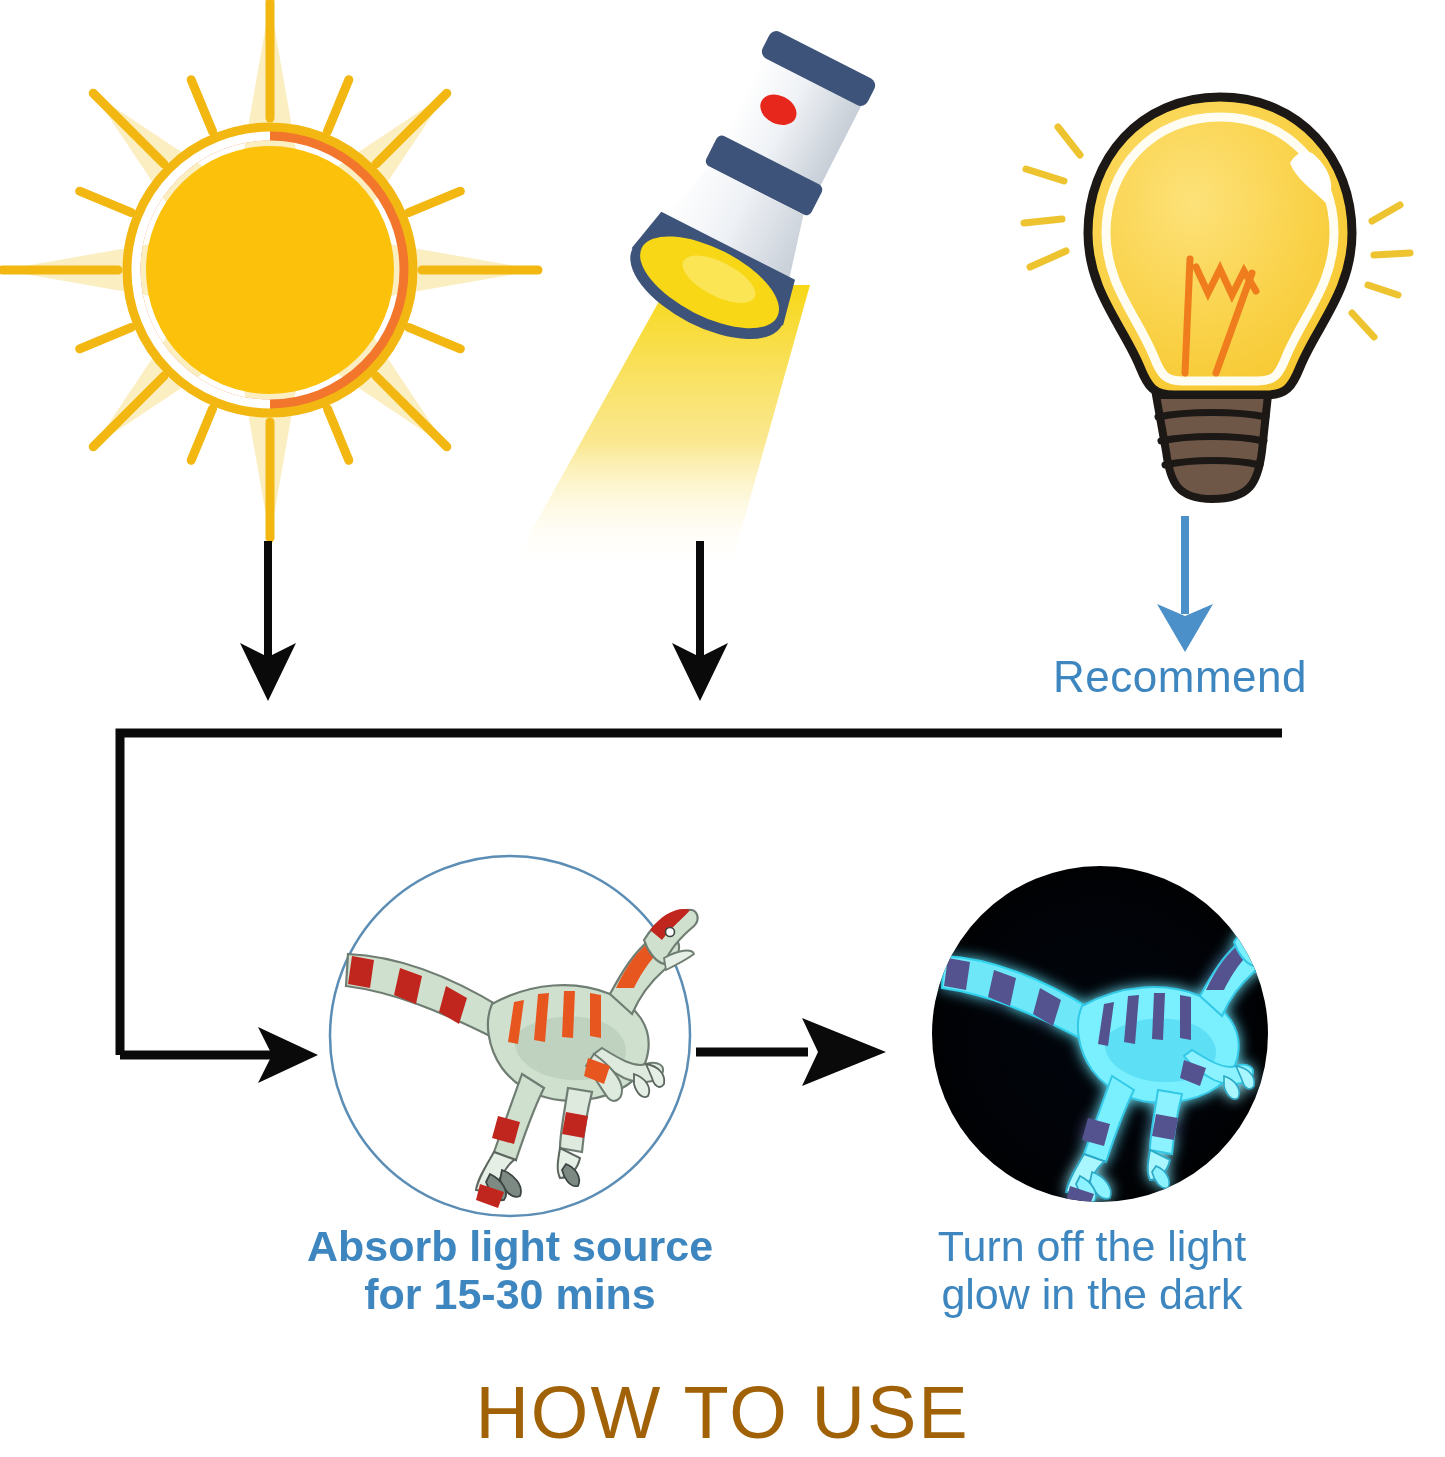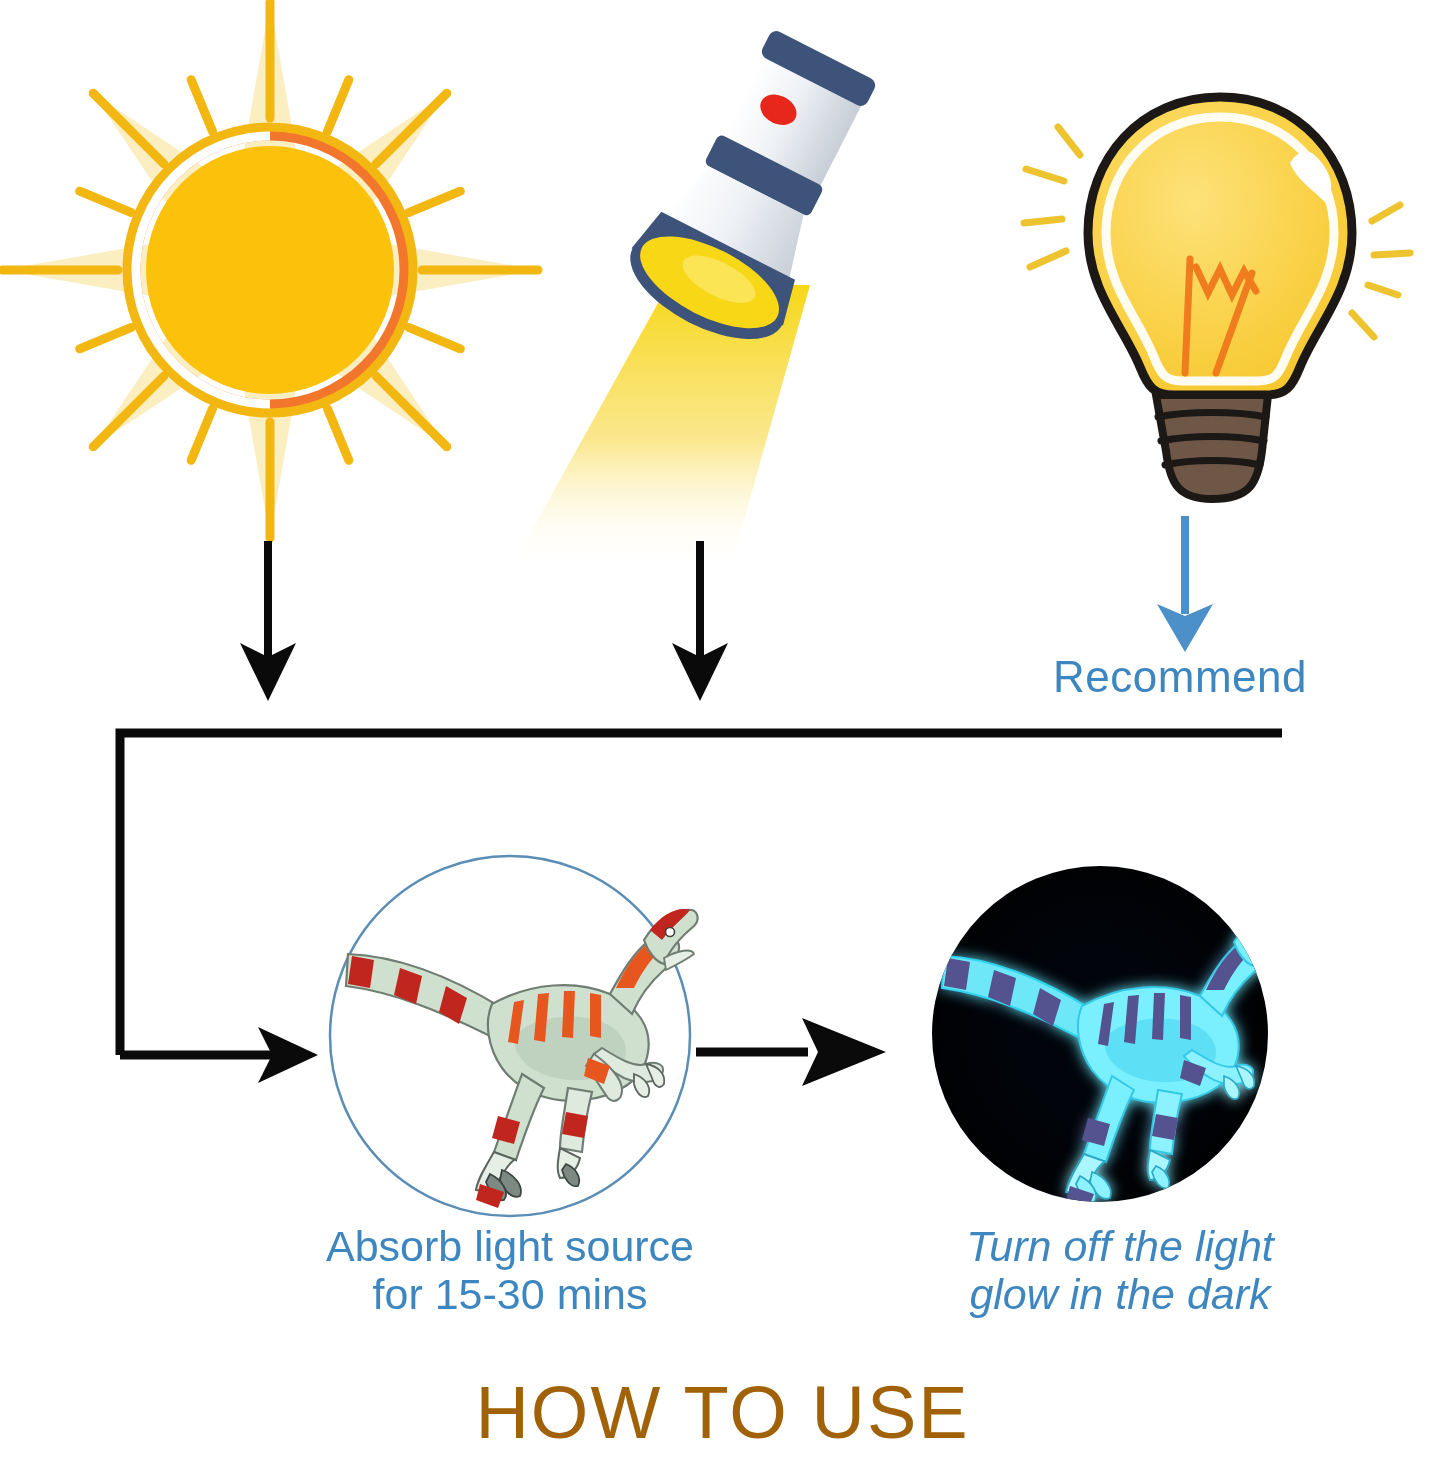--- a/index.html
+++ b/index.html
@@ -26,6 +26,7 @@
   #absorb-label{
     left:250px; top:1222px; width:520px;
     font-size:43px;
+    font-weight:bold;
   }
   #glow-label{
     left:880px; top:1222px; width:480px;

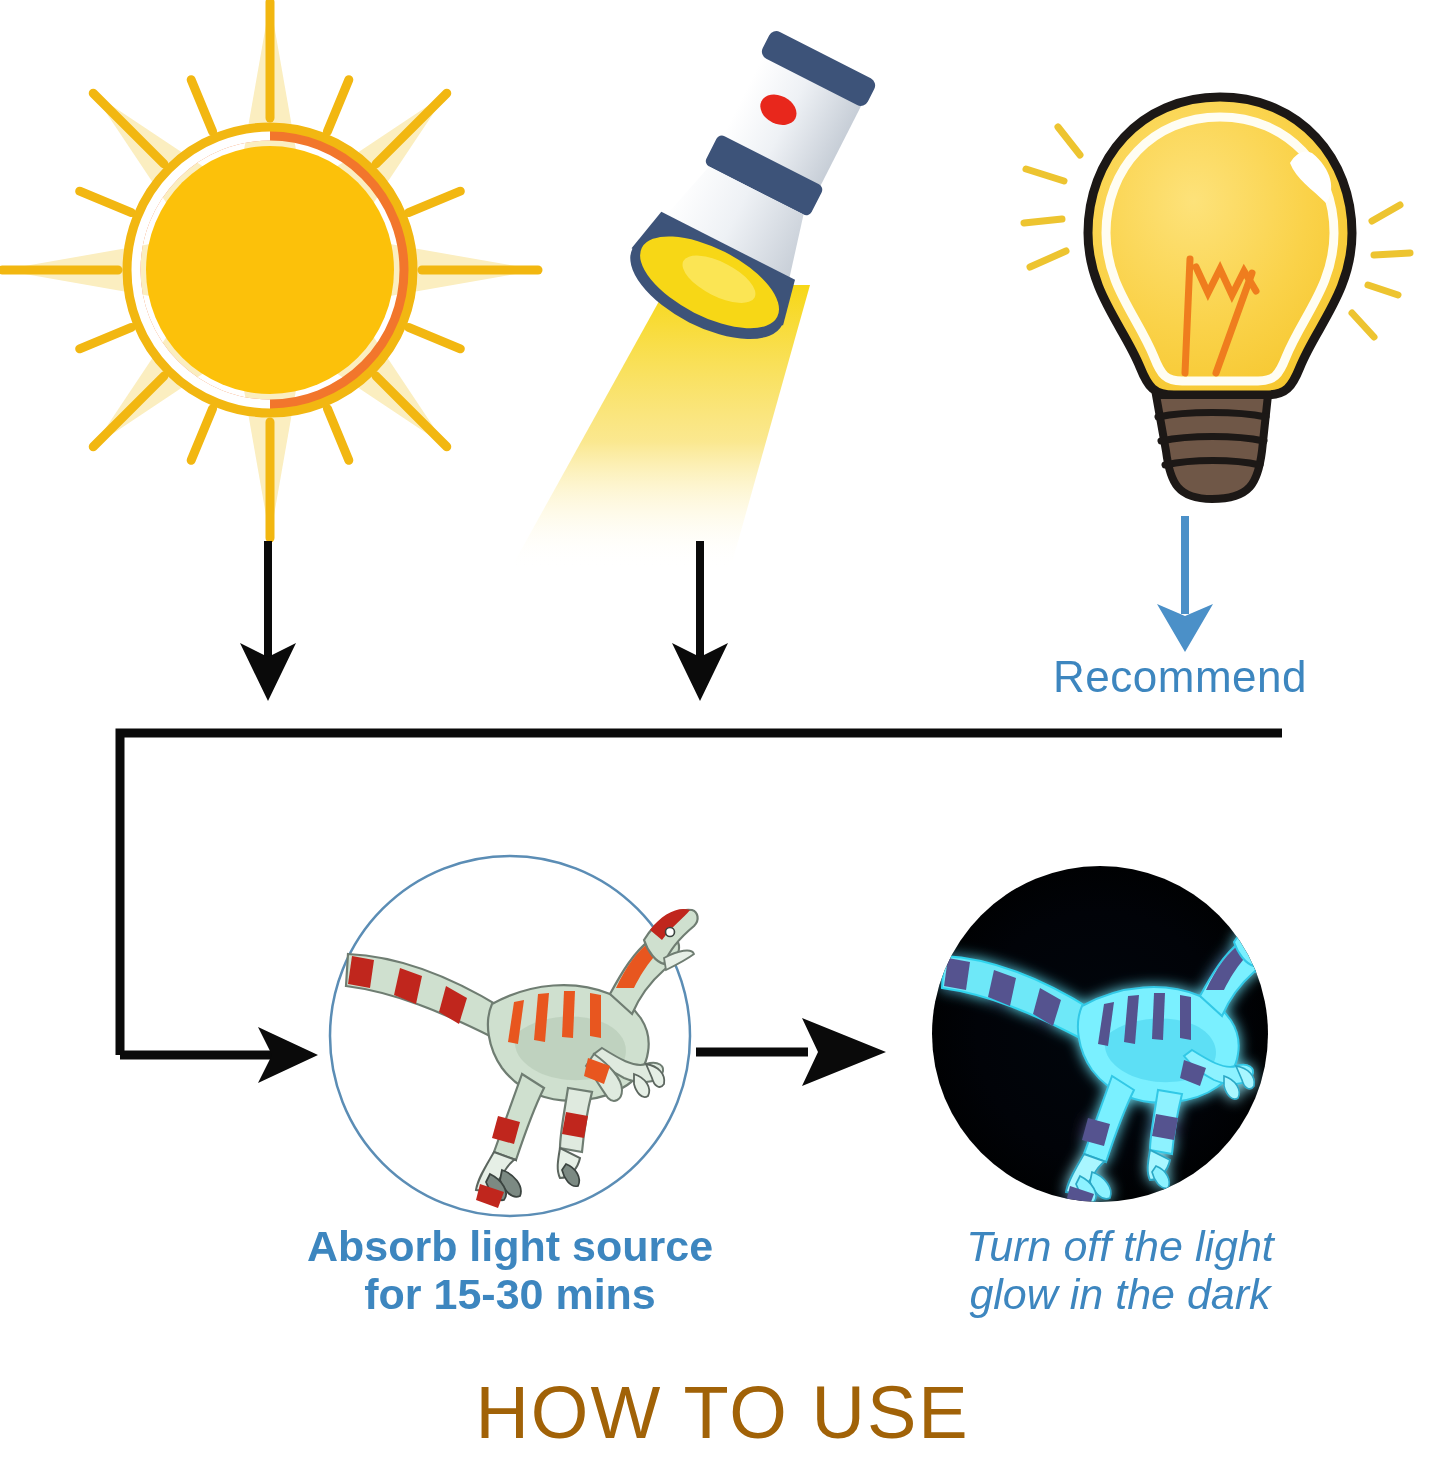--- a/index.html
+++ b/index.html
@@ -29,9 +29,8 @@
     font-weight:bold;
   }
   #glow-label{
-    left:880px; top:1222px; width:480px;
+    left:852px; top:1222px; width:480px;
     font-size:43px;
-    font-style:italic;
   }
   #page-title{
     left:0; top:1372px; width:1445px;

